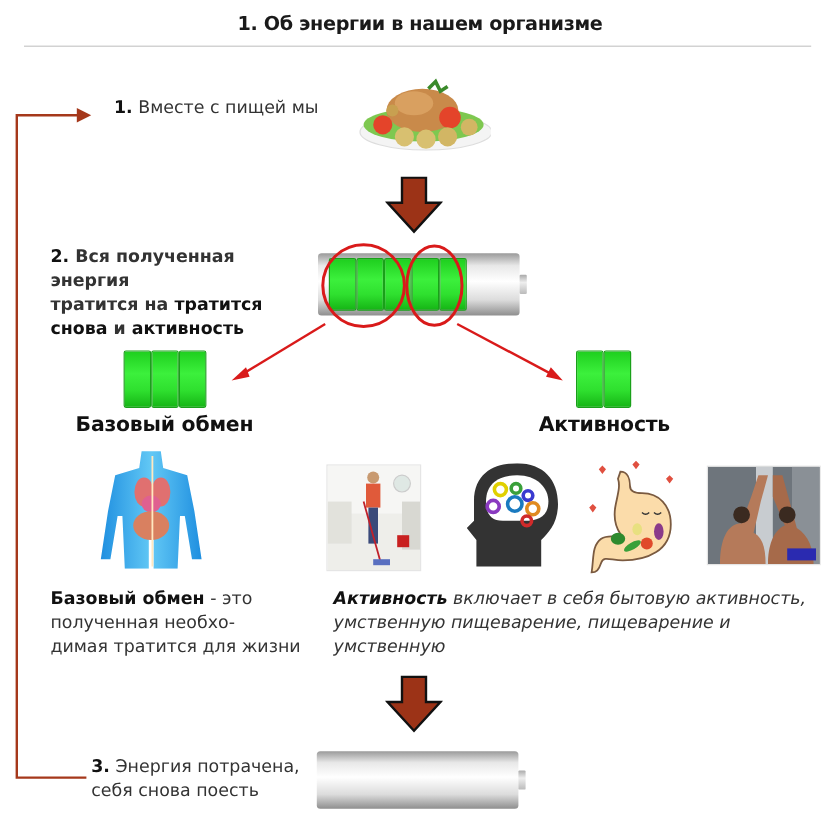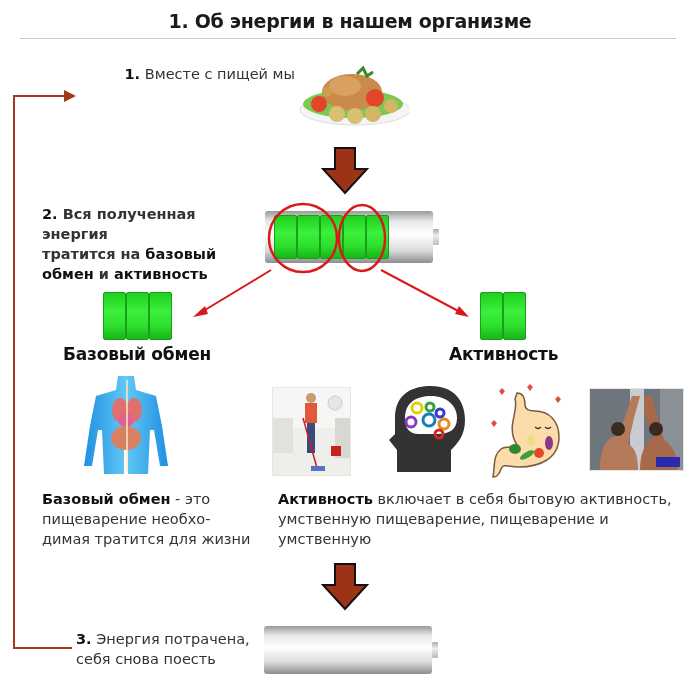--- a/index.html
+++ b/index.html
@@ -6,7 +6,7 @@
   body { width: 700px; height: 700px; position: relative; overflow: hidden;
          font-family: "DejaVu Sans", "Liberation Sans", sans-serif; color: #222; }
   .abs { position: absolute; }
-  .title { left: 0; width: 700px; top: 10px; text-align: center; font-size: 19px;
+  .title { left: 0; width: 700px; top: 10px; text-align: center; font-size: 16px;
            font-weight: bold; color: #1a1a1a; letter-spacing: -0.3px; }
   .rule { left: 20px; top: 38px; width: 656px; height: 1px; background: #c8c8c8; }
   .txt { font-size: 14.5px; line-height: 20px; color: #333; font-family: "DejaVu Sans", sans-serif; }

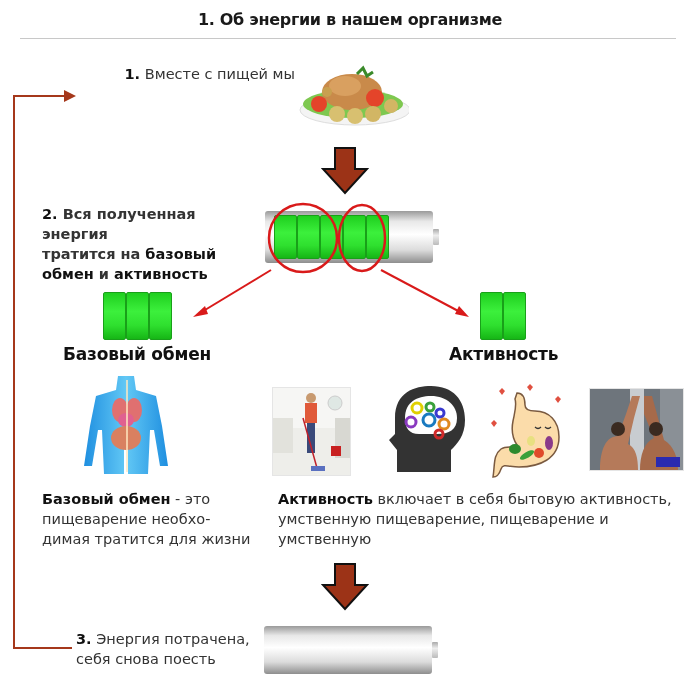--- a/index.html
+++ b/index.html
@@ -29,7 +29,7 @@
   <polygon points="76,96 64,90 64,102" fill="#a5381b"></polygon>
 </svg>
 
-<div class="abs txt" style="left:95px;top:64px;width:200px;text-align:right;">
+<div class="abs txt" style="left:95px;top:80px;width:200px;">
   <b>1.</b><span> Вместе с пищей мы</span><br>
 </div>
 

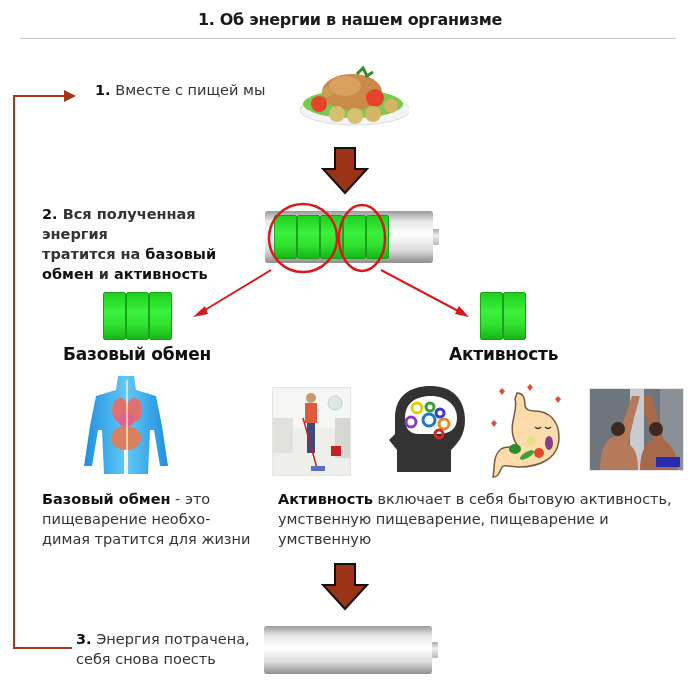--- a/index.html
+++ b/index.html
@@ -54,7 +54,7 @@
 
 <div class="abs txt" style="left:42px;top:204px;width:220px;font-weight:bold;">
   <b>2.</b><span> Вся полученная энергия</span><br>
-  <span>тратится на </span><b>базовый</b><br>
+  <span>тратится на </span><b>тратится</b><br>
   <b>обмен</b><span> и </span><b>активность</b>
 </div>
 

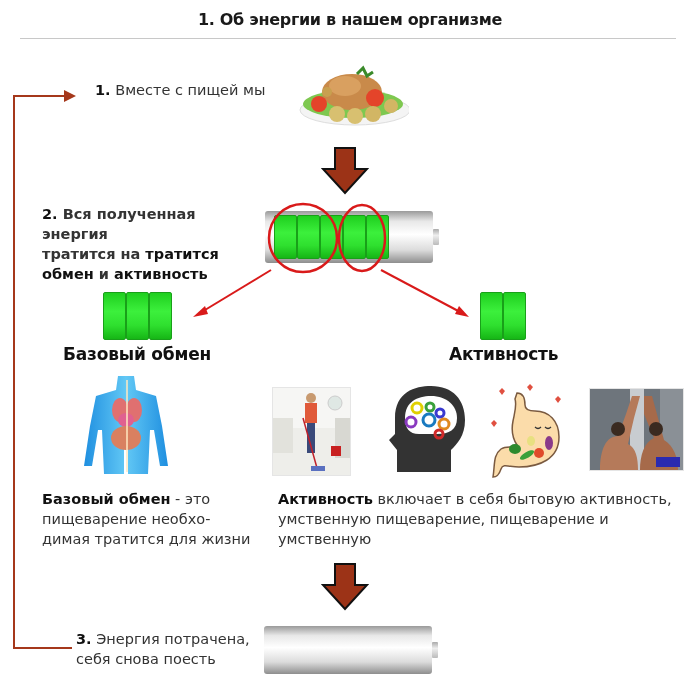--- a/index.html
+++ b/index.html
@@ -55,7 +55,7 @@
 <div class="abs txt" style="left:42px;top:204px;width:220px;font-weight:bold;">
   <b>2.</b><span> Вся полученная энергия</span><br>
   <span>тратится на </span><b>тратится</b><br>
-  <b>обмен</b><span> и </span><b>активность</b>
+  <b>снова</b><span> и </span><b>активность</b>
 </div>
 
 <div class="abs battery" style="left:265px;top:211px;width:168px;height:52px;">

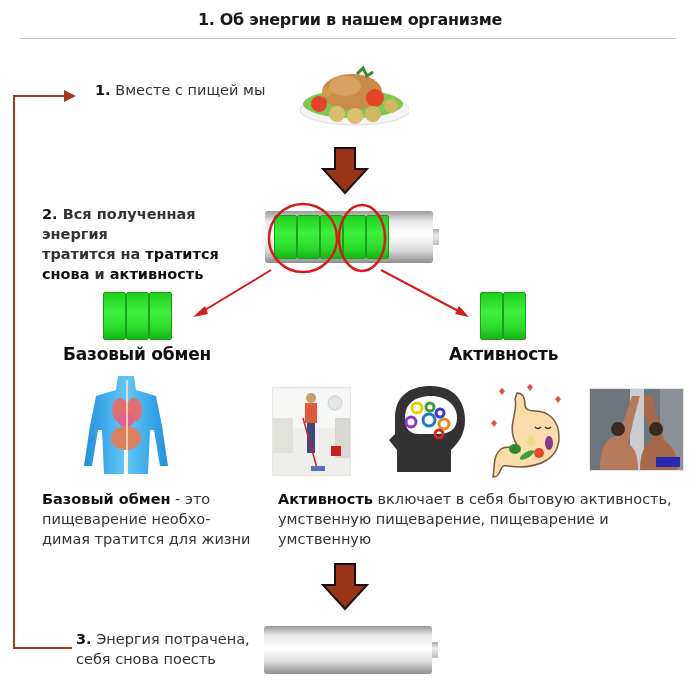--- a/index.html
+++ b/index.html
@@ -160,7 +160,7 @@
   <span>пищеварение необхо-</span><br>
   <span>димая тратится для жизни</span>
 </div>
-<div class="abs txt" style="left:278px;top:489px;width:420px;">
+<div class="abs txt" style="left:278px;top:489px;width:420px;font-style:italic;">
   <b>Активность</b><span> включает в себя бытовую активность,</span><br>
   <span>умственную пищеварение, пищеварение и</span><br>
   <span>умственную</span>

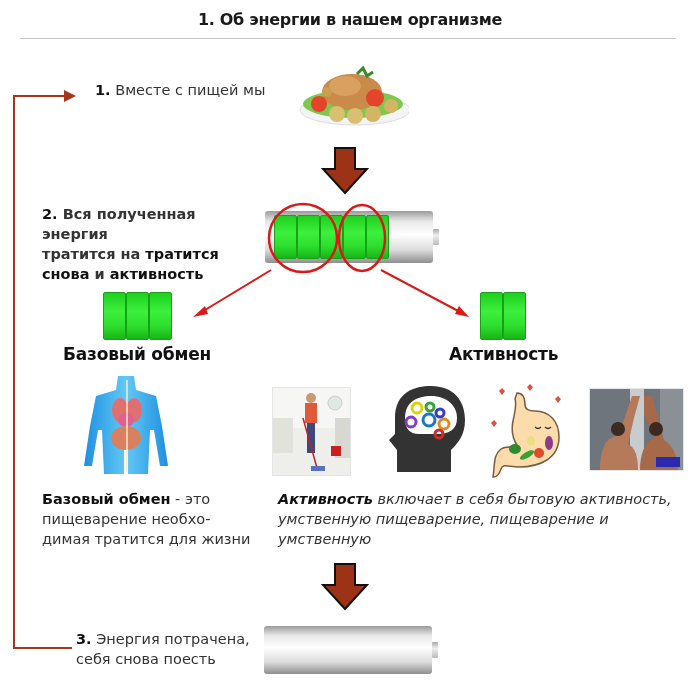--- a/index.html
+++ b/index.html
@@ -157,7 +157,7 @@
 
 <div class="abs txt" style="left:42px;top:489px;width:230px;">
   <b>Базовый обмен</b><span> - это</span><br>
-  <span>пищеварение необхо-</span><br>
+  <span>полученная необхо-</span><br>
   <span>димая тратится для жизни</span>
 </div>
 <div class="abs txt" style="left:278px;top:489px;width:420px;font-style:italic;">

